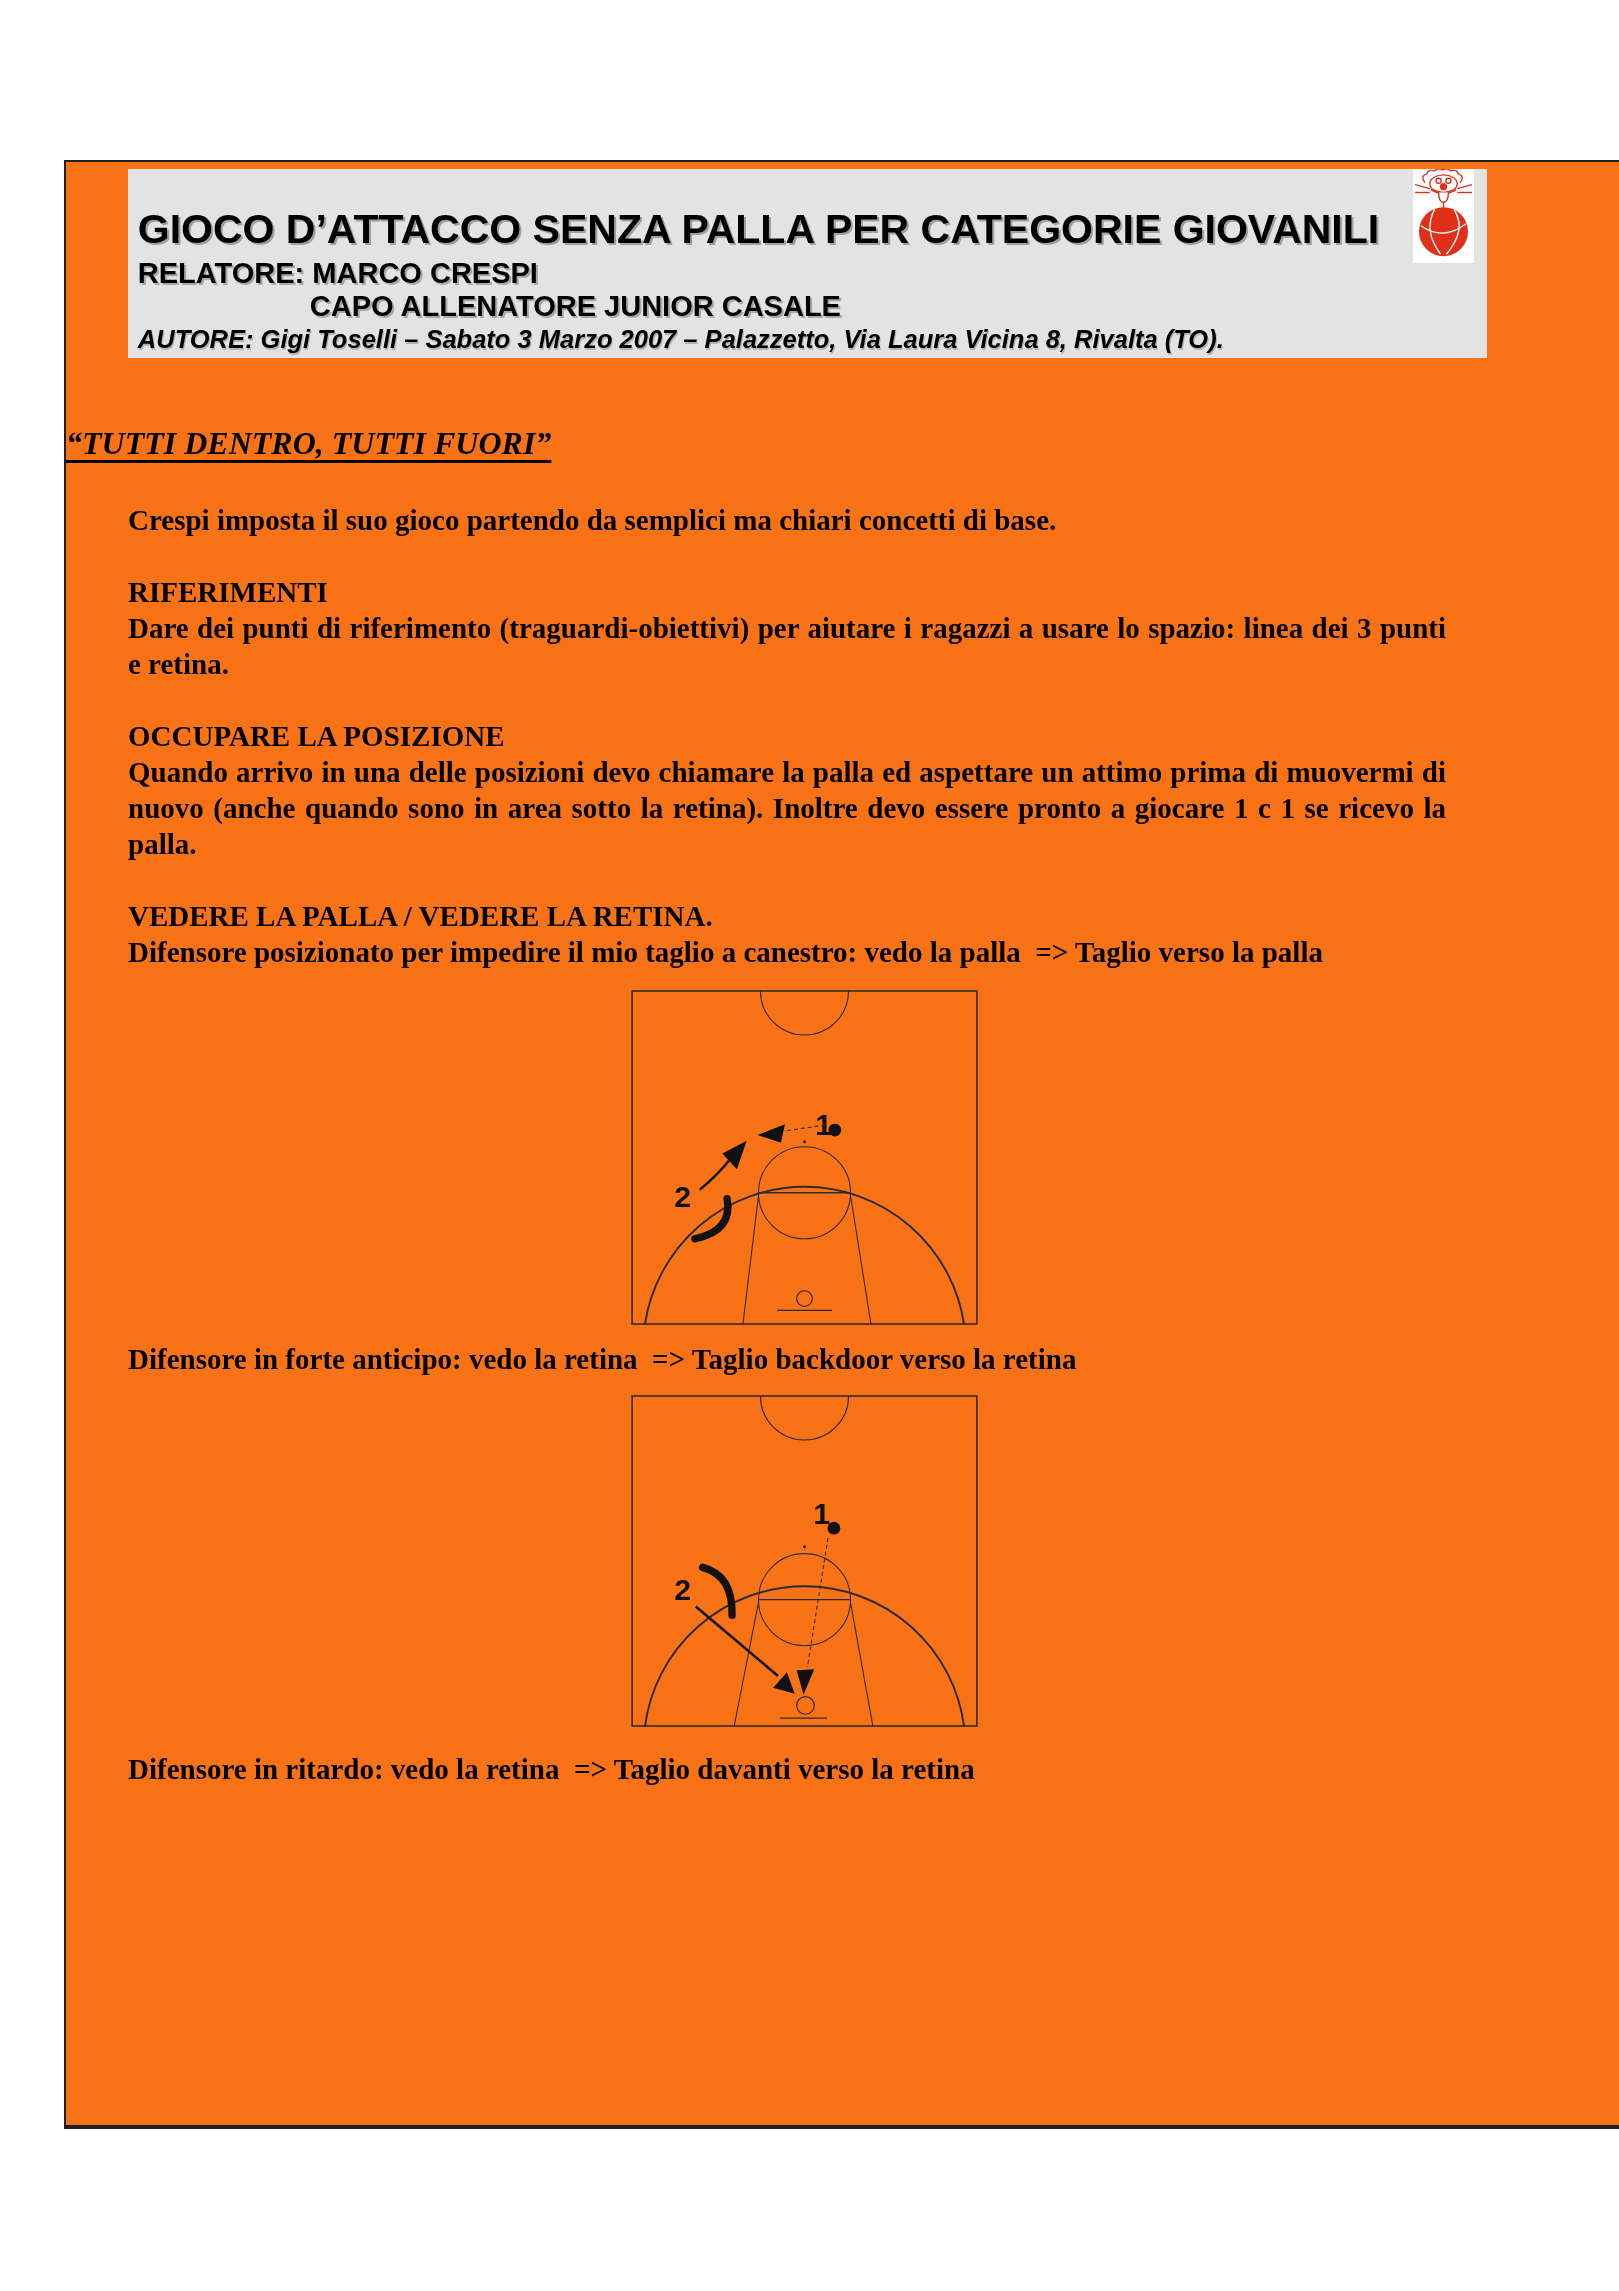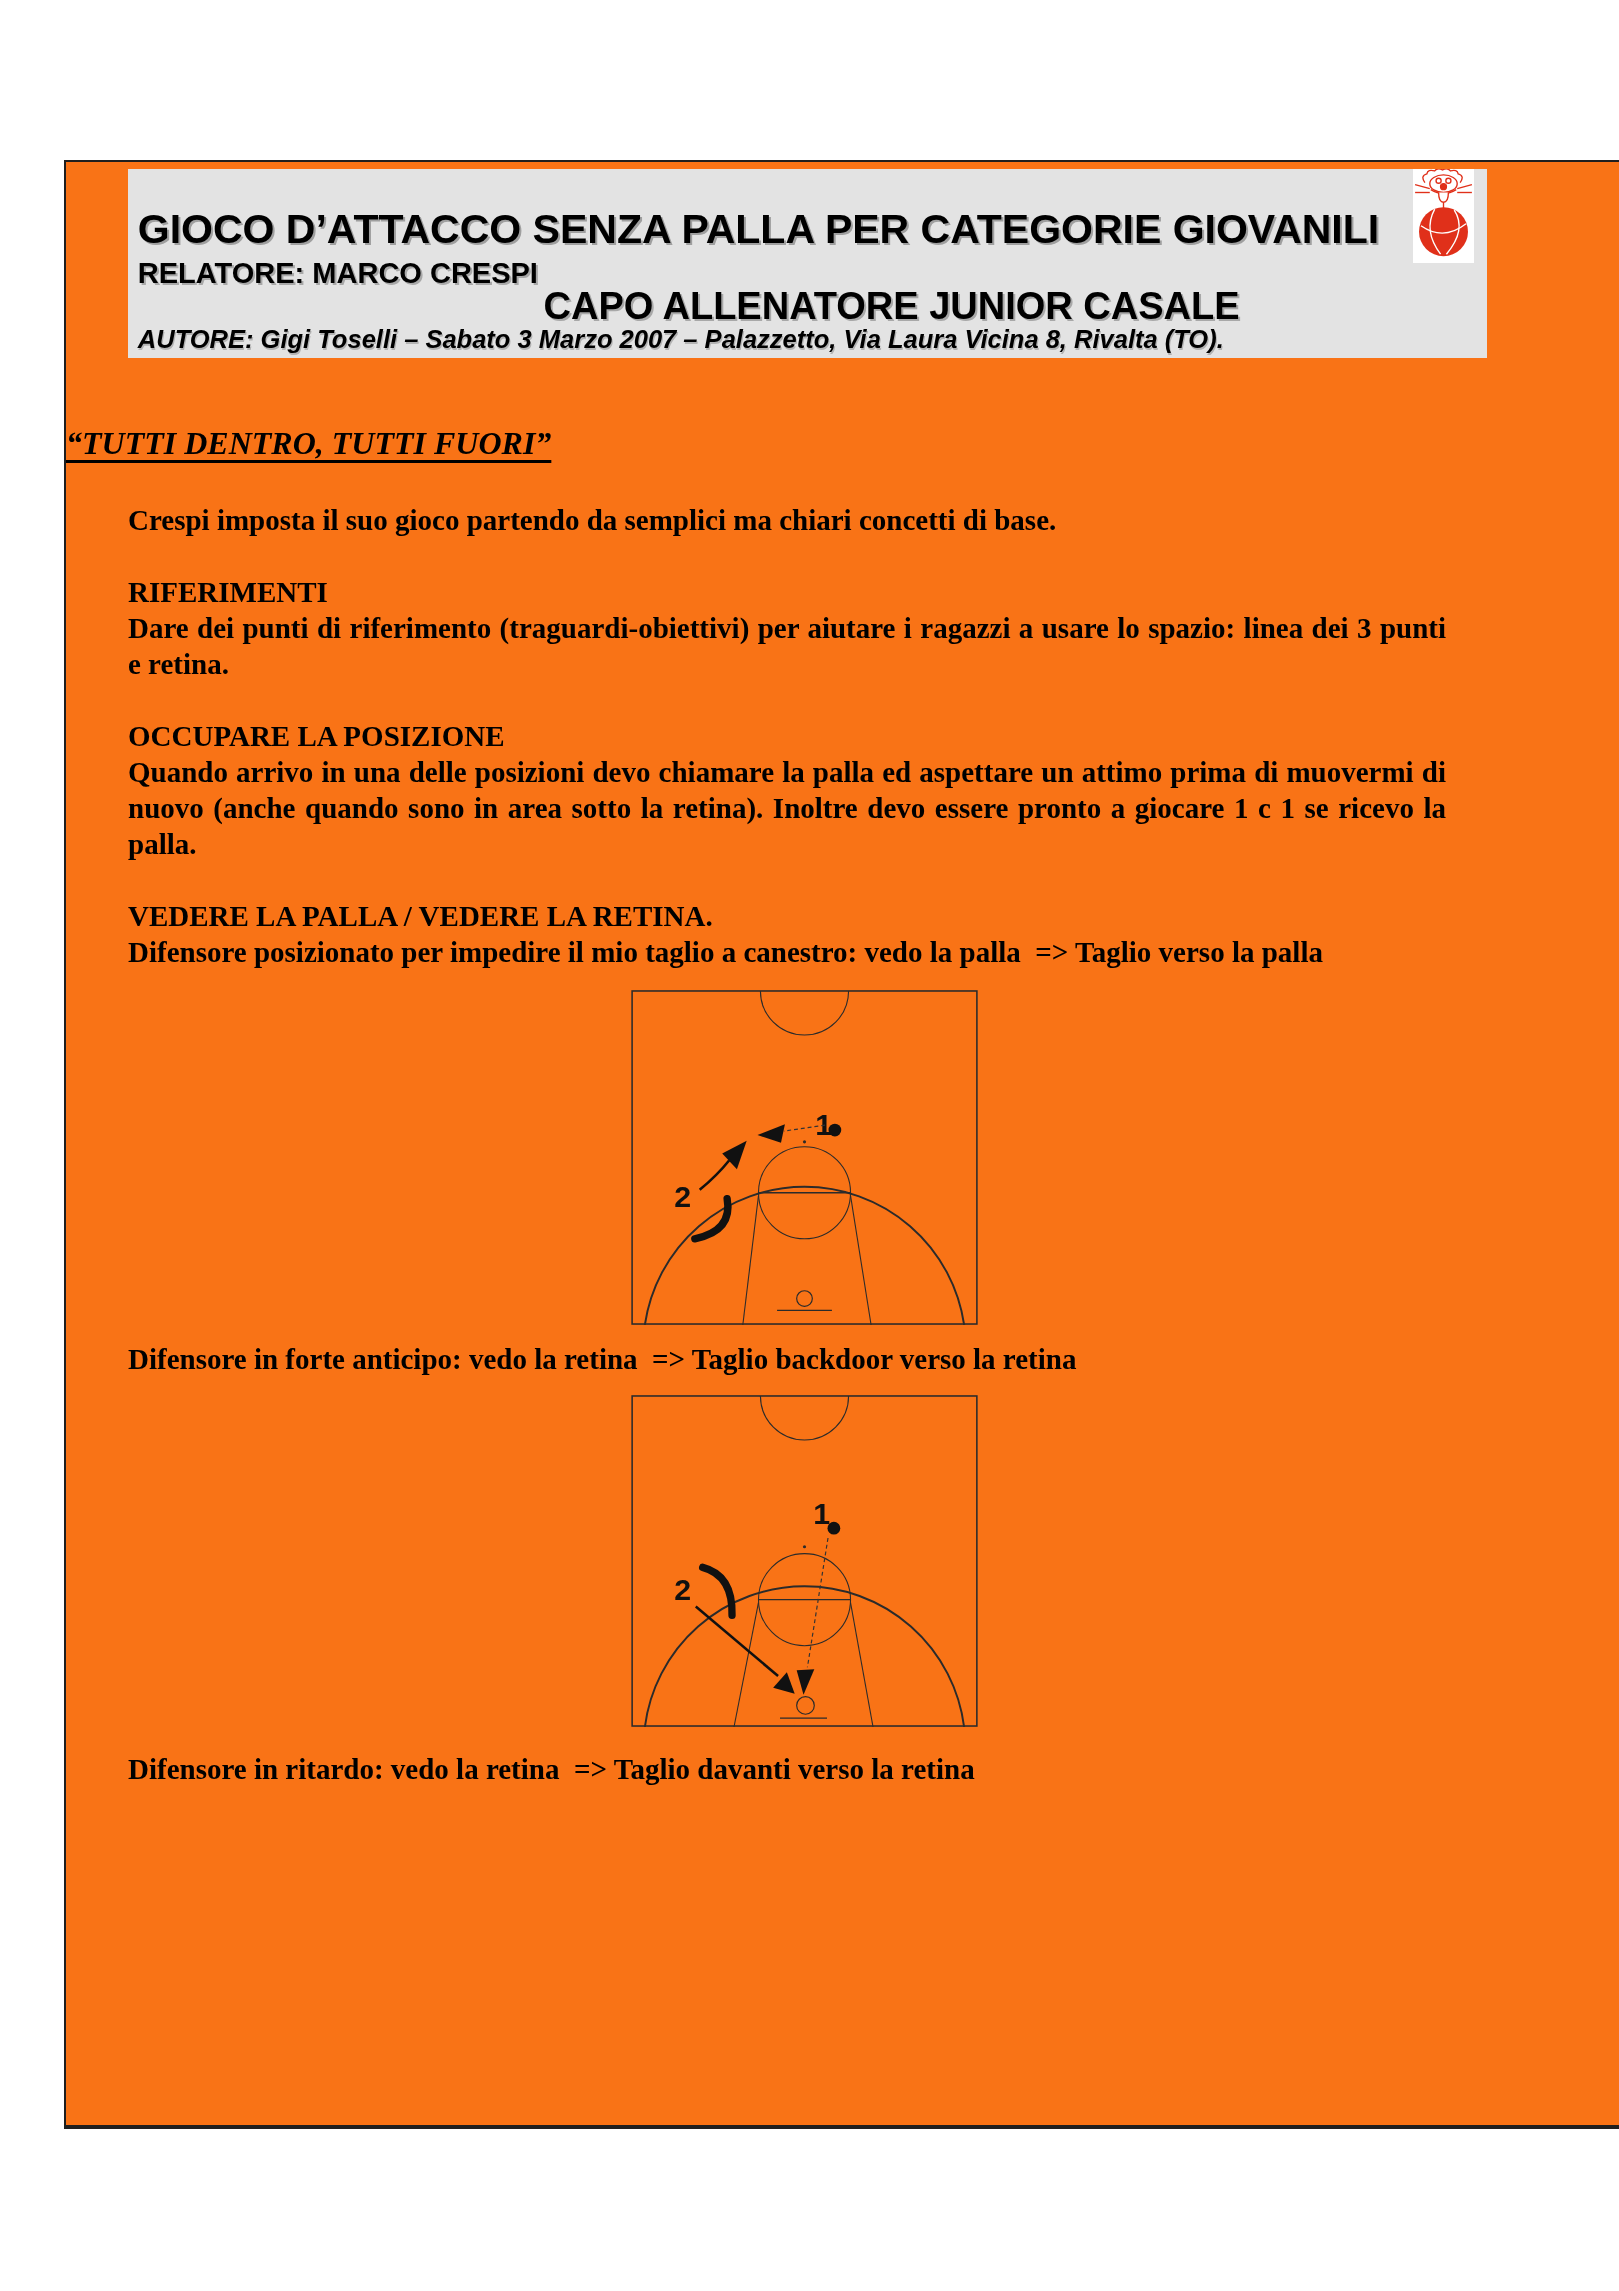--- a/index.html
+++ b/index.html
@@ -36,9 +36,8 @@
     text-shadow:2px 2px 0 #a8a8a8;
   }
   .header .line3{
-    font-size:38px;line-height:33px;padding-left:172px;white-space:pre;
+    font-size:29px;line-height:33px;padding-left:172px;white-space:pre;
     text-shadow:2px 2px 0 #a8a8a8;
-    text-align:center;
   }
   .header .line4{
     font-size:25.5px;line-height:30px;margin-top:1px;font-style:italic;white-space:pre;

